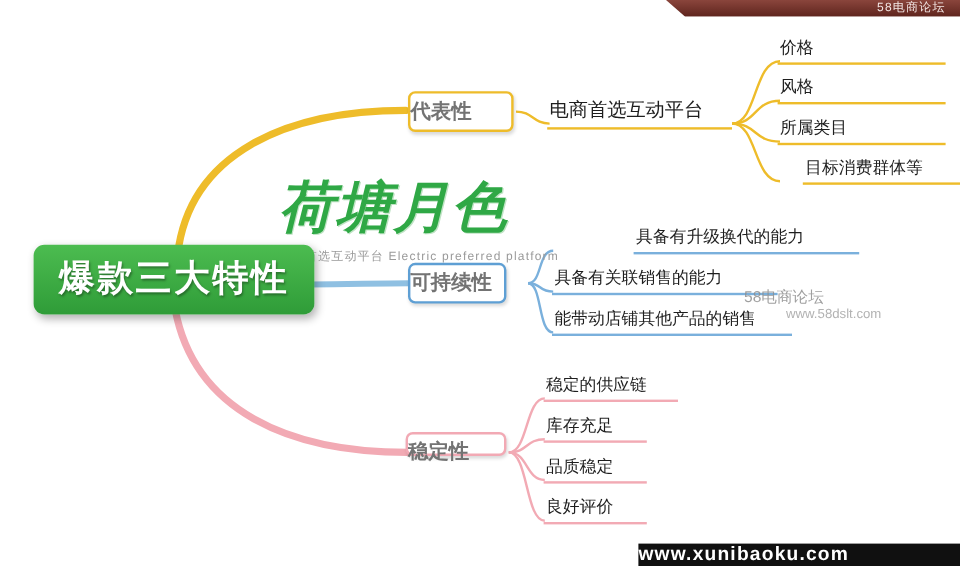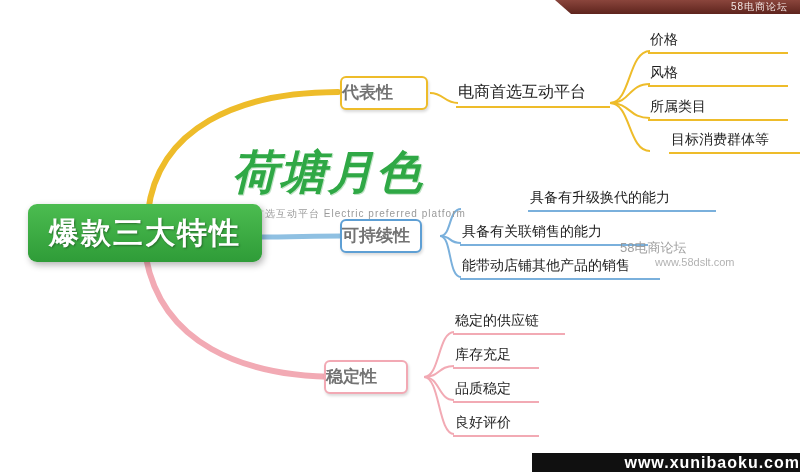--- a/index.html
+++ b/index.html
@@ -134,7 +134,7 @@
   <div class="leaf b" style="left:460px;top:223px;width:188px;">具备有关联销售的能力</div>
   <div class="leaf b" style="left:460px;top:257px;width:200px;">能带动店铺其他产品的销售</div>
 
-  <div class="branch-box p" style="left:324px;top:360px;width:84px;height:34px;line-height:30px;">稳定性</div>
+  <div class="branch-box p" style="left:338px;top:360px;width:84px;height:20px;line-height:30px;">稳定性</div>
   <div class="leaf p" style="left:453px;top:312px;width:112px;">稳定的供应链</div>
   <div class="leaf p" style="left:453px;top:346px;width:86px;">库存充足</div>
   <div class="leaf p" style="left:453px;top:380px;width:86px;">品质稳定</div>

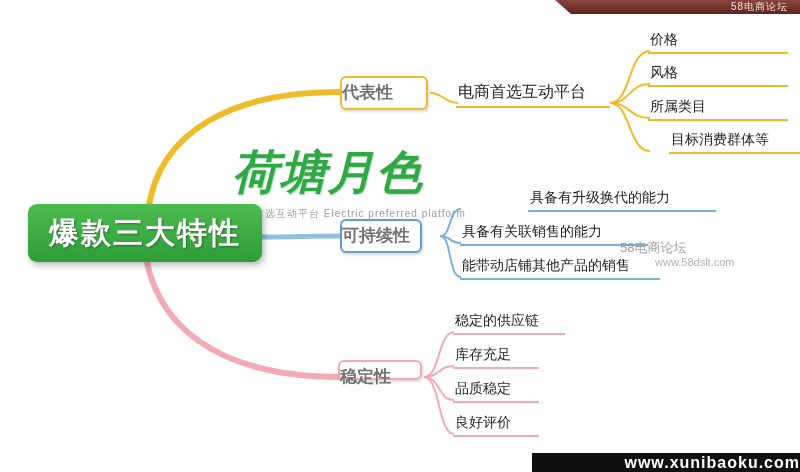--- a/index.html
+++ b/index.html
@@ -79,7 +79,7 @@
   .footer-bar{
     position:absolute;right:0;bottom:0;width:268px;height:19px;z-index:4;
     background:#101010;color:#ffffff;font-size:16px;font-weight:bold;
-    line-height:19px;text-align:right;letter-spacing:1px;
+    line-height:19px;text-align:left;letter-spacing:1px;
   }
 </style>
 </head>

